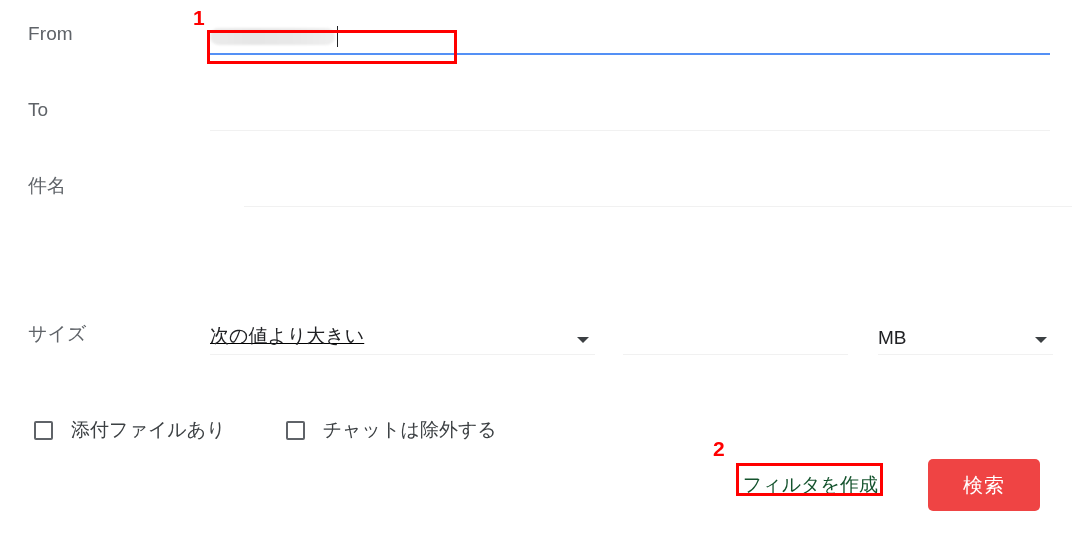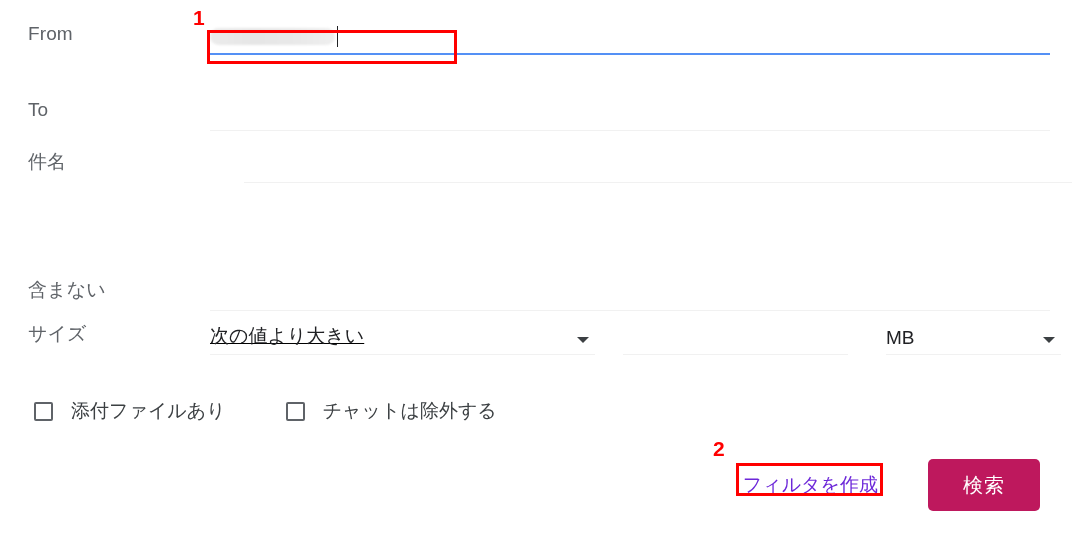--- a/index.html
+++ b/index.html
@@ -97,7 +97,7 @@
   }
 
   #row-to     { top: 80px; }
-  #row-subject{ top: 132px; gap: 36px; }
+  #row-subject{ top: 156px; gap: 36px; }
   #row-has    { top: 200px; }
   #row-hasnot { top: 260px; }
   #row-to .field-control,

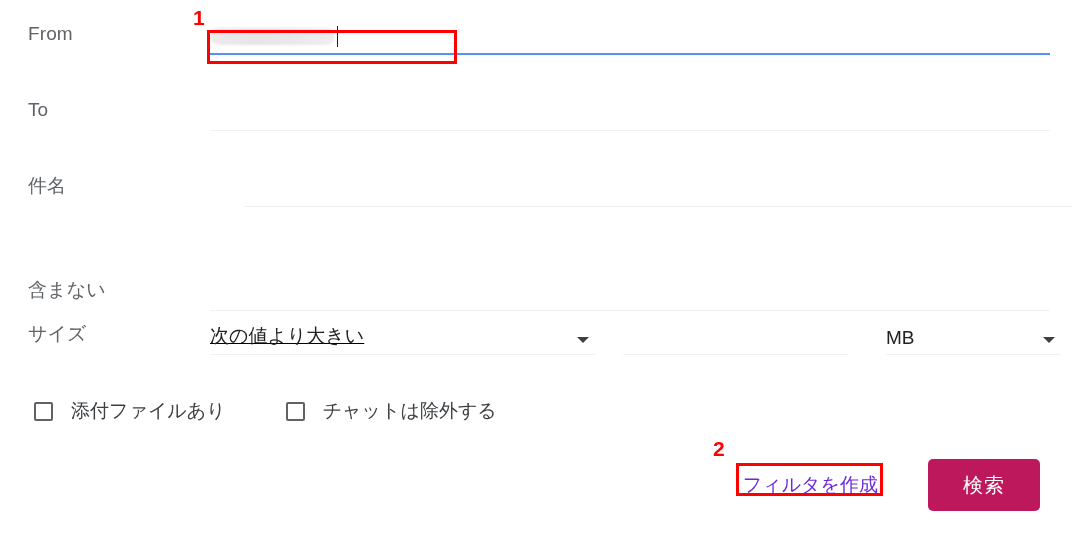--- a/index.html
+++ b/index.html
@@ -257,13 +257,6 @@
   </div>
 
 
-  <div class="field-row" id="row-hasnot">
-    <div class="field-label">含まない</div>
-    <div class="field-control">
-      <div class="field-input"></div>
-      <div class="underline"></div>
-    </div>
-  </div>
 
   <div class="field-row" id="row-size">
     <div class="field-label">サイズ</div>

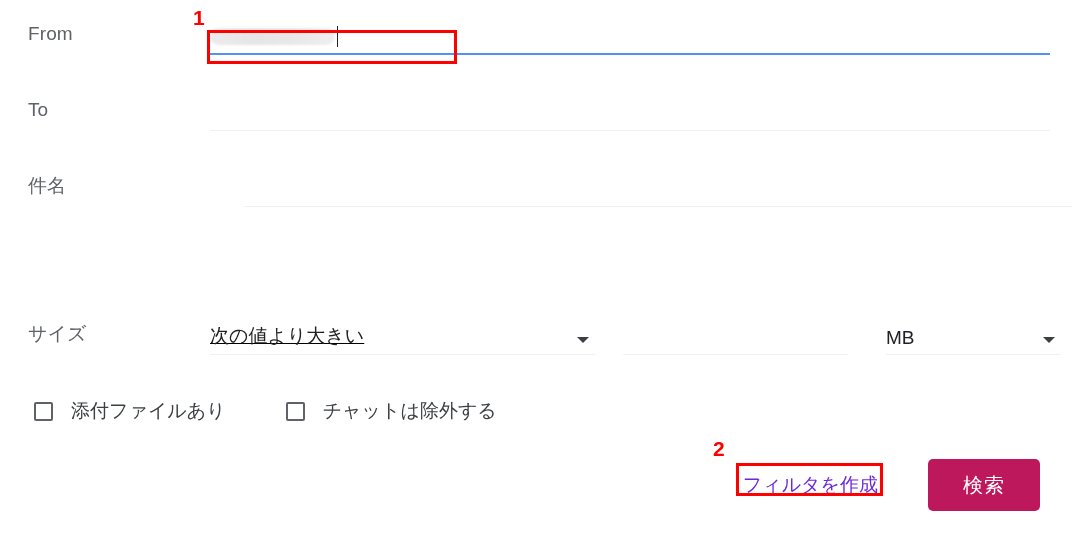--- a/index.html
+++ b/index.html
@@ -131,7 +131,7 @@
   }
   #size-operator { width: 385px; text-decoration: underline; }
   #size-number   { width: 225px; margin-left: 28px; }
-  #size-unit     { width: 175px; margin-left: 38px; align-items: flex-end; }
+  #size-unit     { width: 175px; margin-left: 30px; align-items: flex-end; }
 
   
   #row-checks {

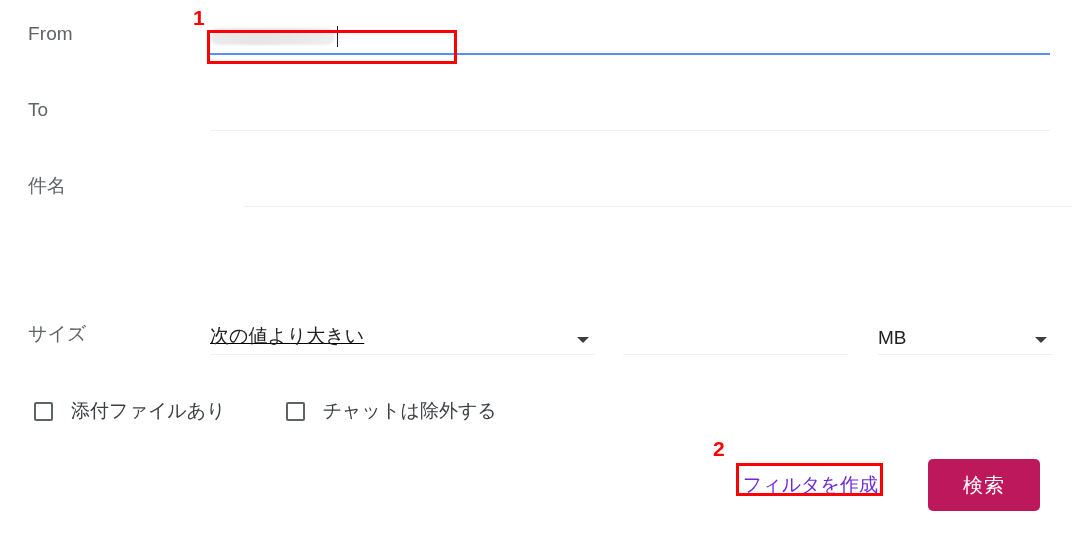--- a/index.html
+++ b/index.html
@@ -136,7 +136,7 @@
   
   #row-checks {
     position: absolute;
-    top: 386px;
+    top: 405px;
     left: 0;
     width: 1072px;
     height: 50px;

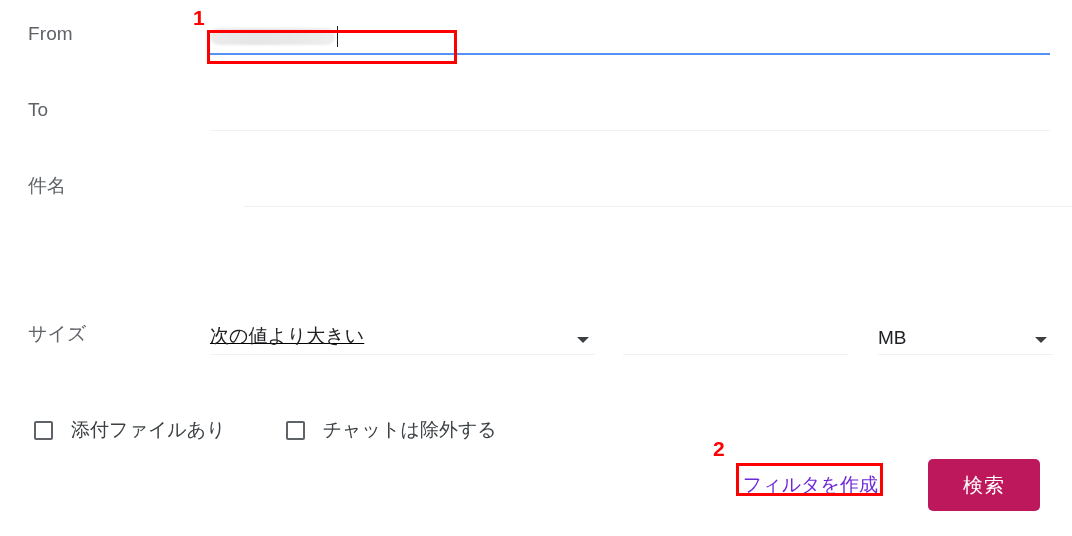--- a/index.html
+++ b/index.html
@@ -181,7 +181,7 @@
   }
   .link-button {
     font-size: 19px;
-    color: #6d28d9;
+    color: #14532d;
     background: transparent;
     border: none;
     padding: 4px 6px;

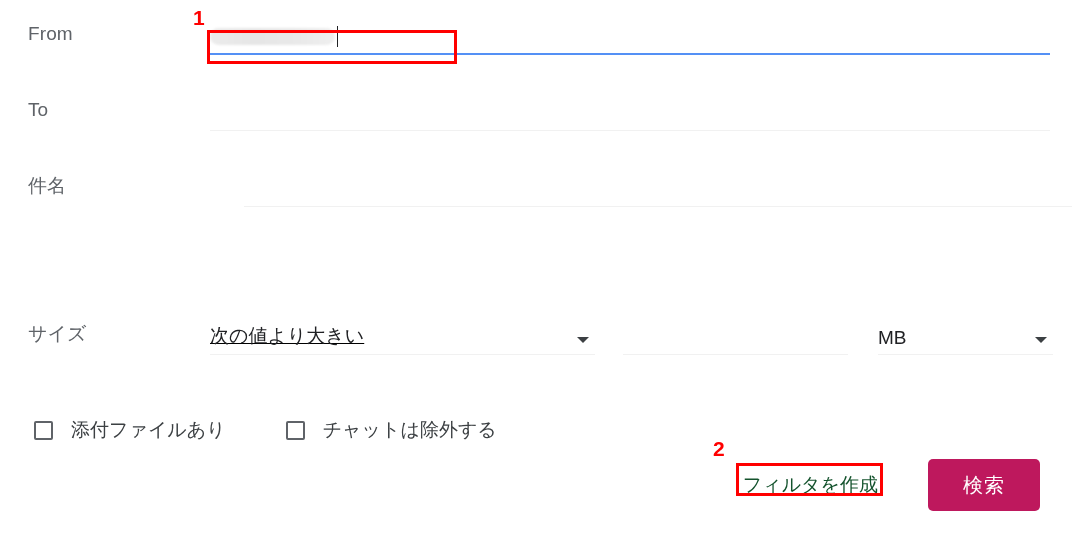--- a/index.html
+++ b/index.html
@@ -191,7 +191,7 @@
   }
   .primary-button {
     margin-left: 44px;
-    background: #be185d;
+    background: #ef4444;
     color: #ffffff;
     font-size: 20px;
     border: none;

